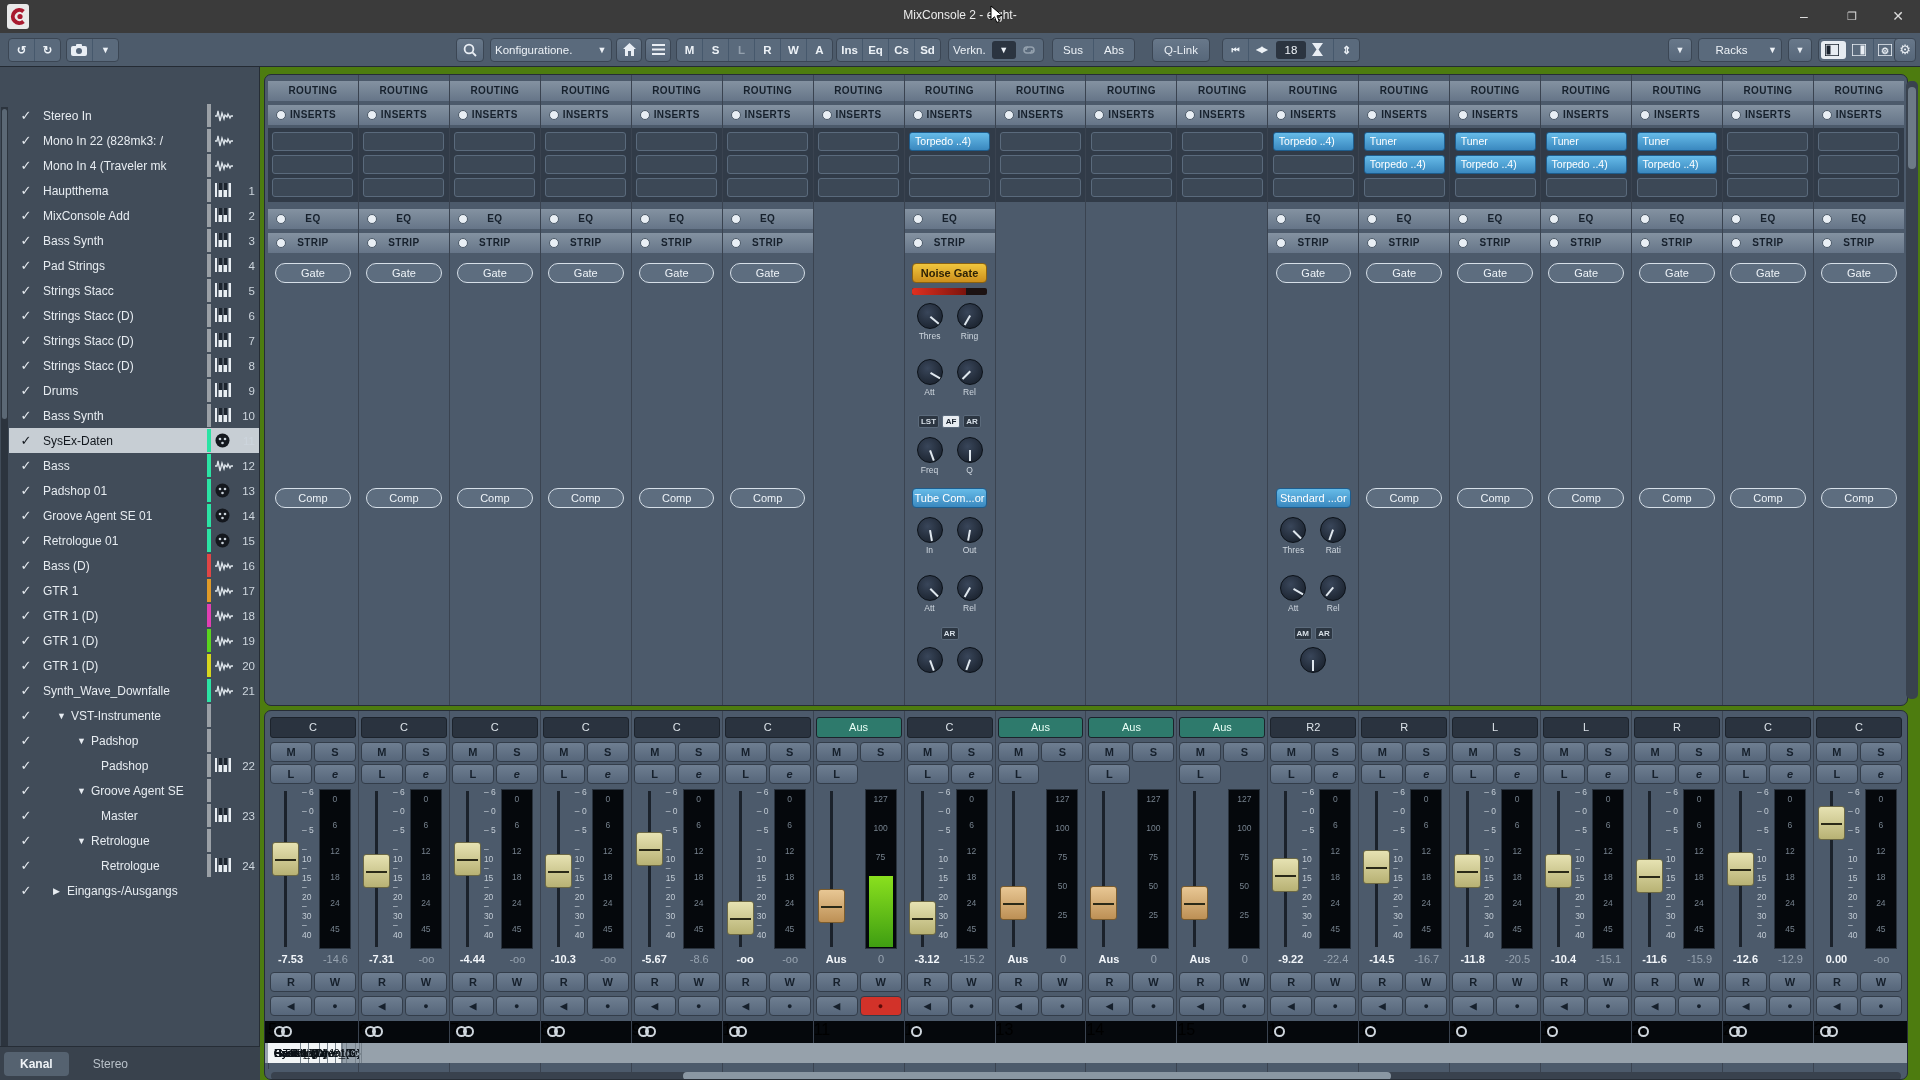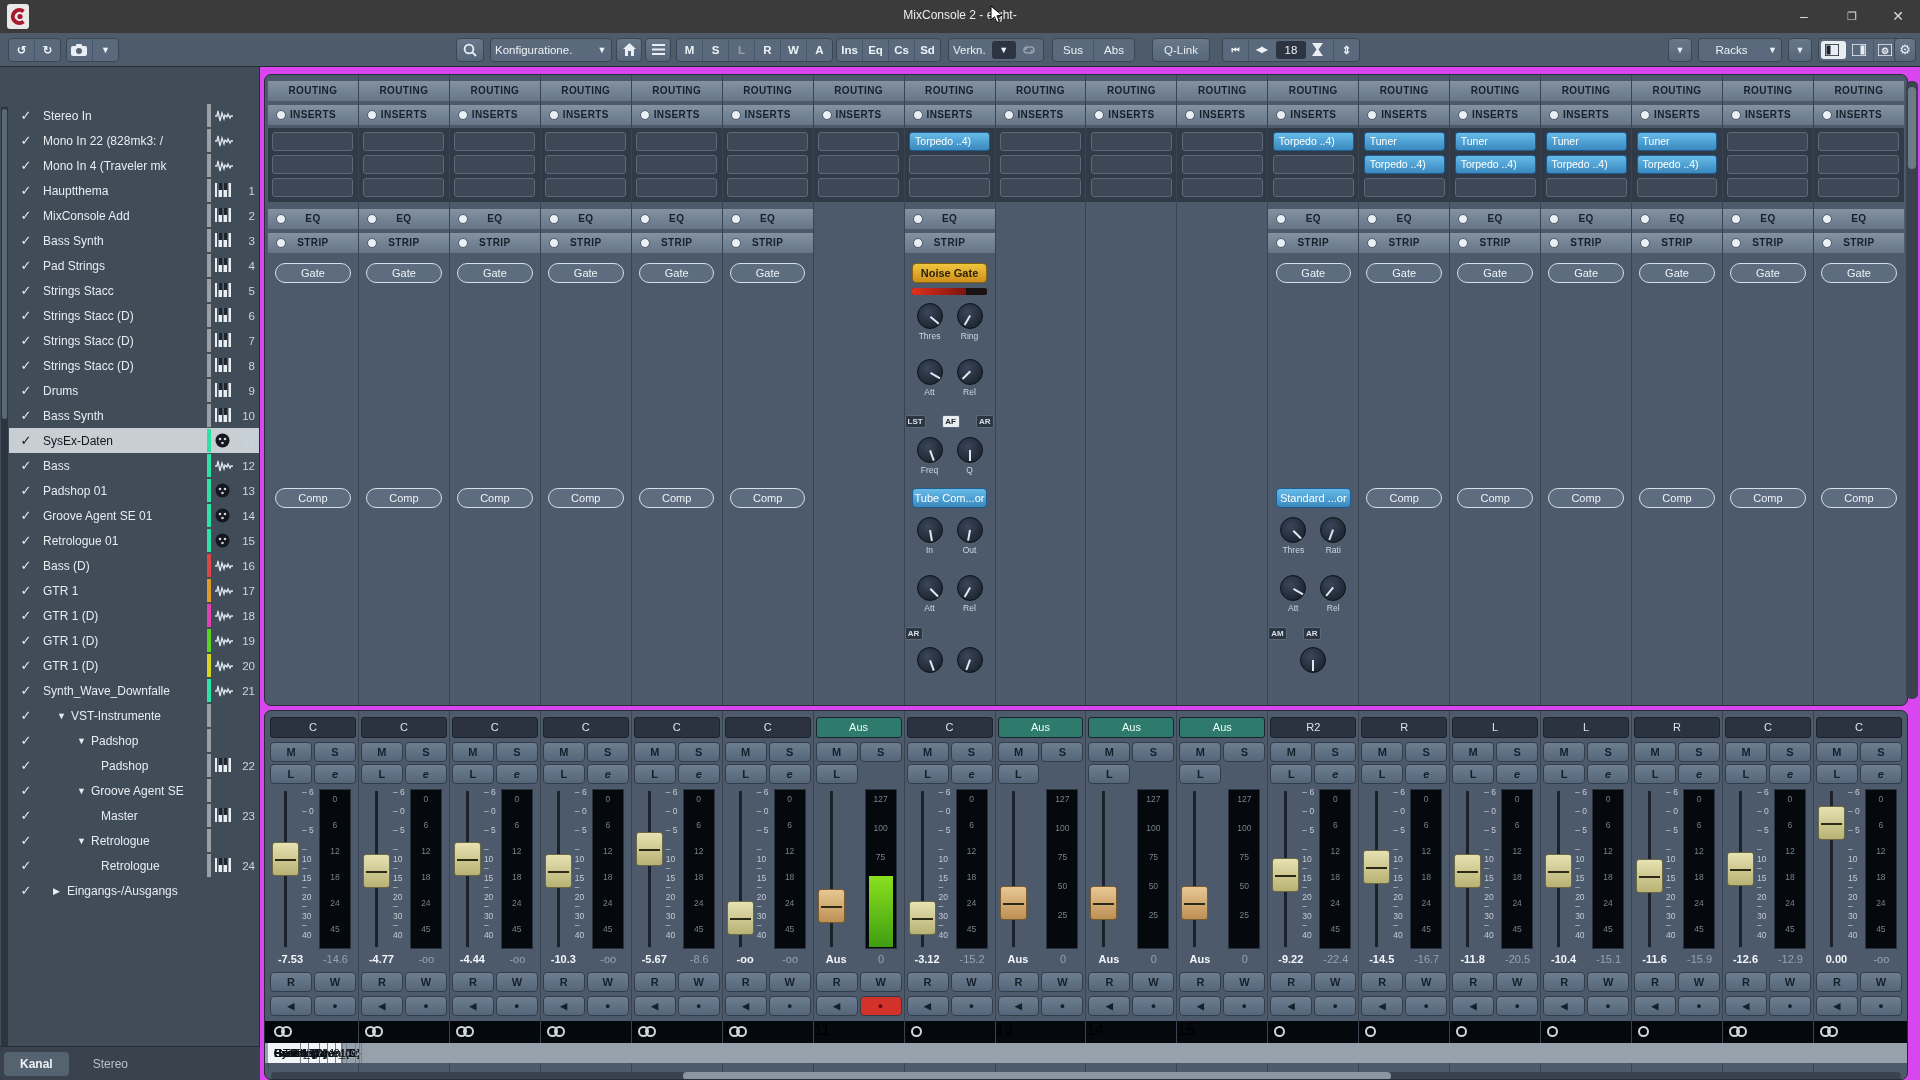--- a/index.html
+++ b/index.html
@@ -43,7 +43,7 @@
   .bottom-tab{height:24px;line-height:24px;margin:0 4px;padding:0 16px;font-size:12px;color:#b9c1c9;border-radius:4px;}
   .bottom-tab.active{background:#556270;color:#eef2f6;font-weight:bold;}
   
-  .main{position:absolute;left:260px;top:67px;right:0;bottom:0;background:#d946ef;}
+  .main{position:absolute;left:260px;top:67px;right:0;bottom:0;background:#4d7c0f;}
   .rackpanel{position:absolute;left:4px;top:7px;width:1644px;height:632px;background:#4c5a6b;border:1px solid #262d36;border-radius:7px;overflow:hidden;}
   .faderpanel{position:absolute;left:4px;top:643px;width:1644px;height:370px;background:#4c5a6b;border:1px solid #262d36;border-radius:7px;overflow:hidden;}
   .vscroll{position:absolute;right:2px;top:14px;width:12px;height:618px;background:#39424e;border-radius:5px;}

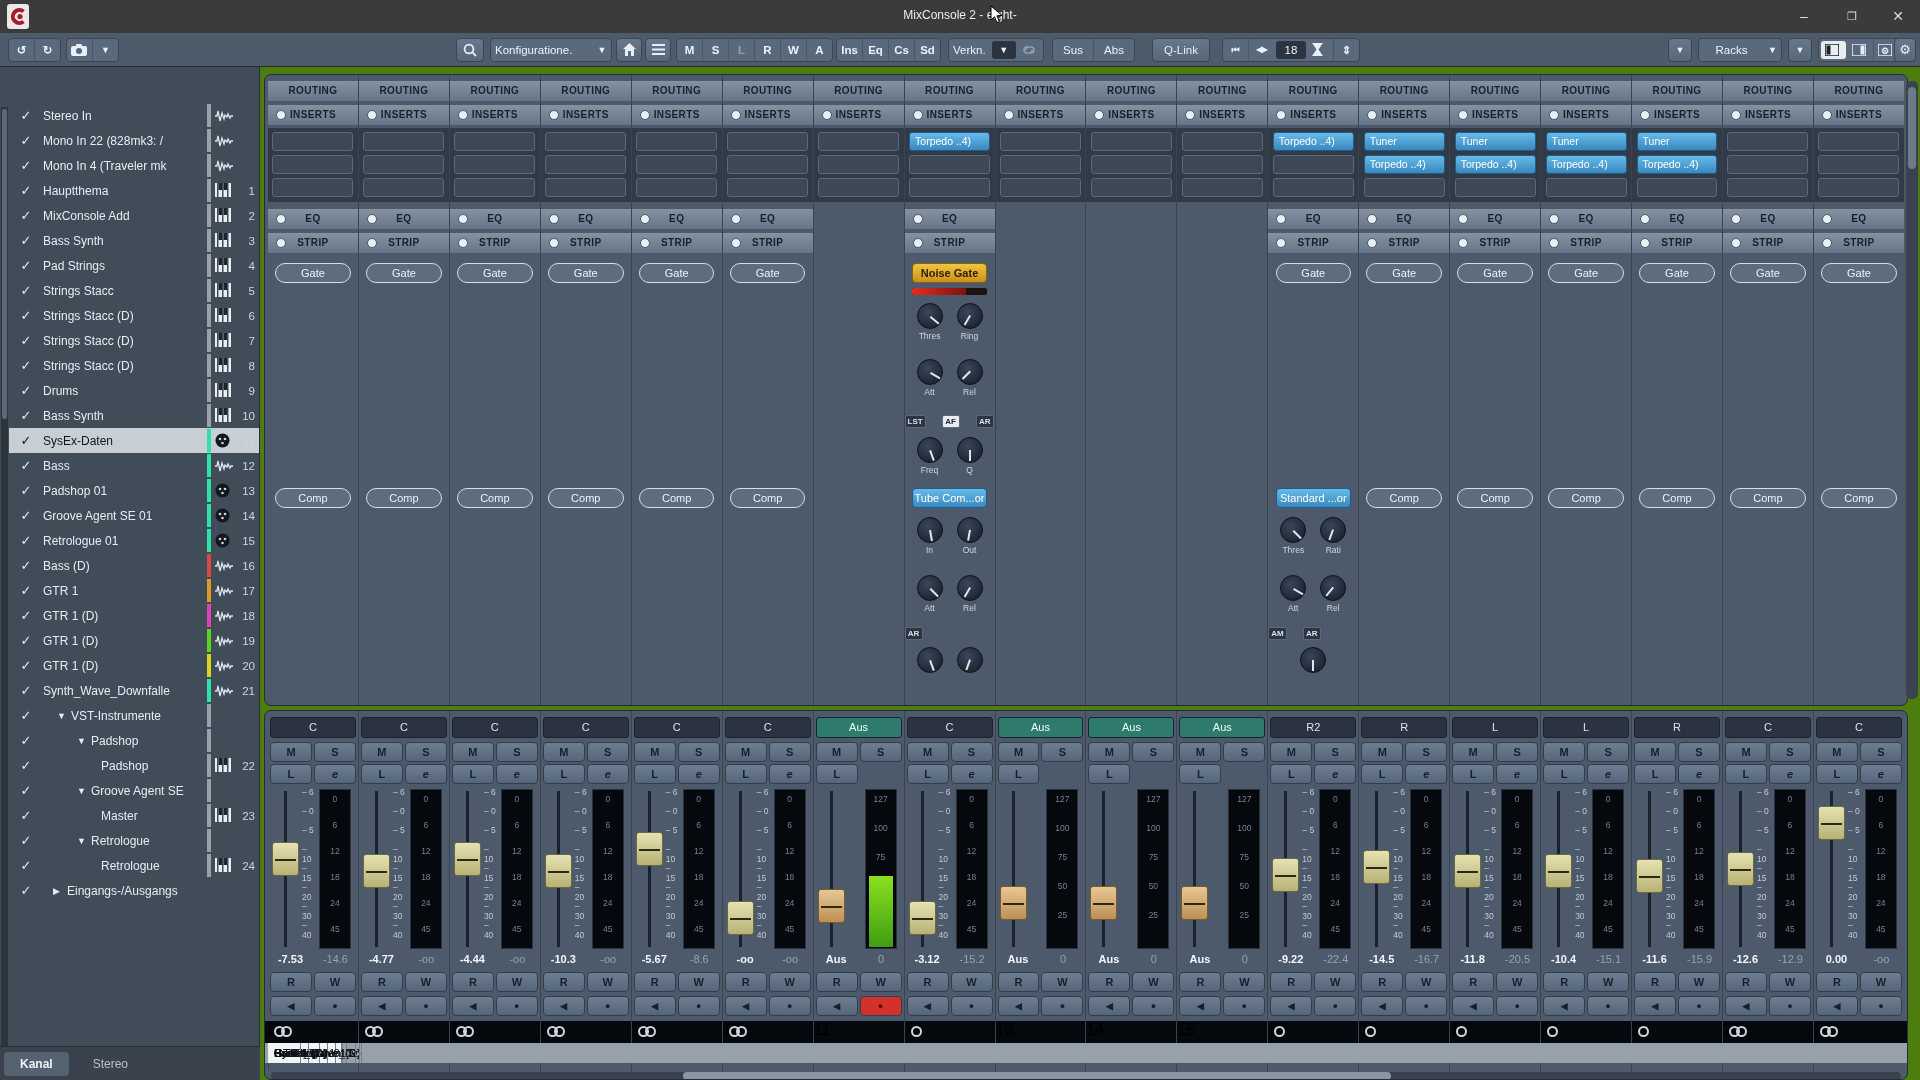--- a/index.html
+++ b/index.html
@@ -72,7 +72,7 @@
     border:1px solid #0b1118;position:relative;}
   .knob .dial i{position:absolute;left:50%;top:50%;width:2px;height:11px;background:#dfe7ee;transform-origin:50% 0%;}
   .knob .lbl{font-size:8.5px;color:#cfd7df;margin-top:2px;}
-  .minibtns{position:absolute;left:0;right:0;display:flex;justify-content:flex-start;gap:16px;}
+  .minibtns{position:absolute;left:0;right:0;display:flex;justify-content:center;gap:3px;}
   .minibtn{min-width:18px;padding:0 2px;height:13px;background:#2c3642;border:1px solid #5b6a7b;border-radius:2px;
     color:#d7dfe7;font-size:8px;text-align:center;line-height:12px;font-weight:bold;}
   .minibtn.active{background:#e8edf2;color:#1a232e;}

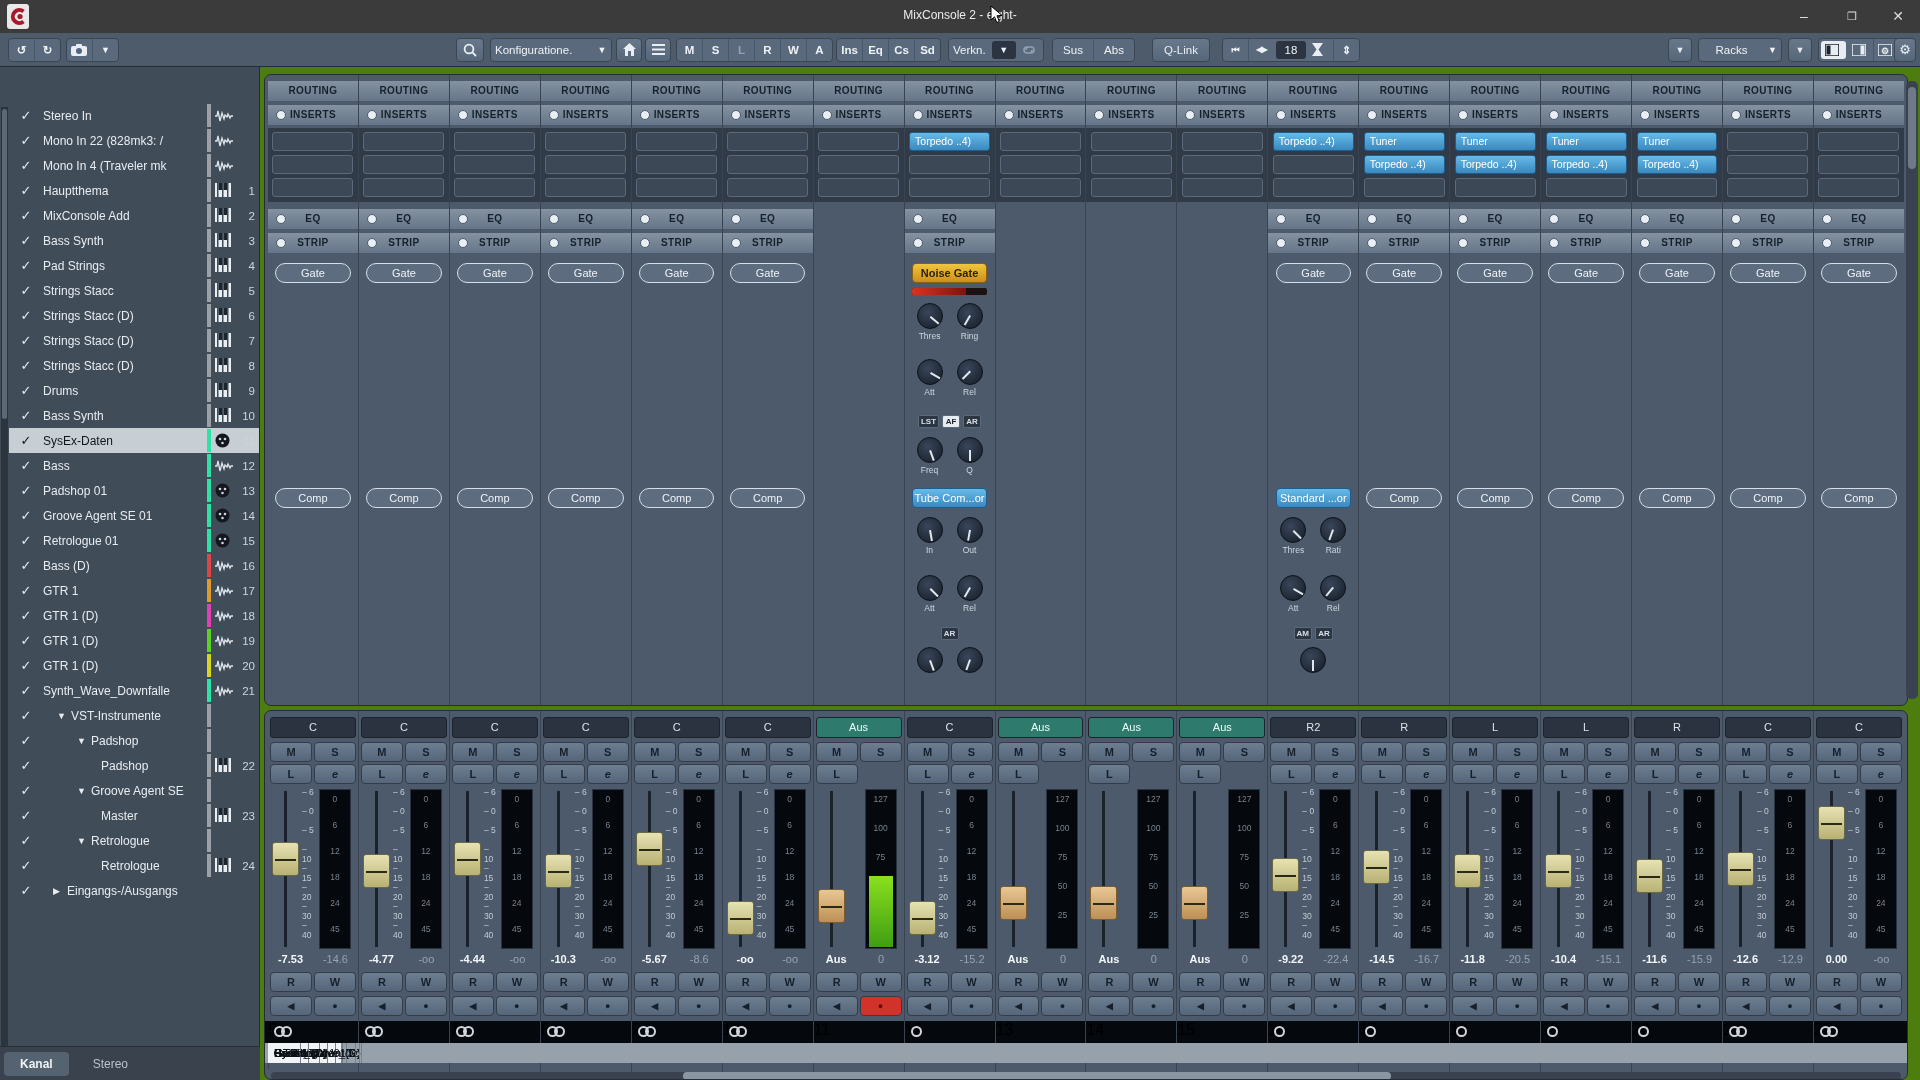--- a/index.html
+++ b/index.html
@@ -1194,7 +1194,7 @@
       <div class="fcap" style="top:67.44px"></div>
     </div>
     <div class="valrow">
-      <span class="v1">-4.77</span>
+      <span class="v1">-7.31</span>
       <span class="v2">-oo</span>
     </div>
     <div class="mrow" style="top:261px">

